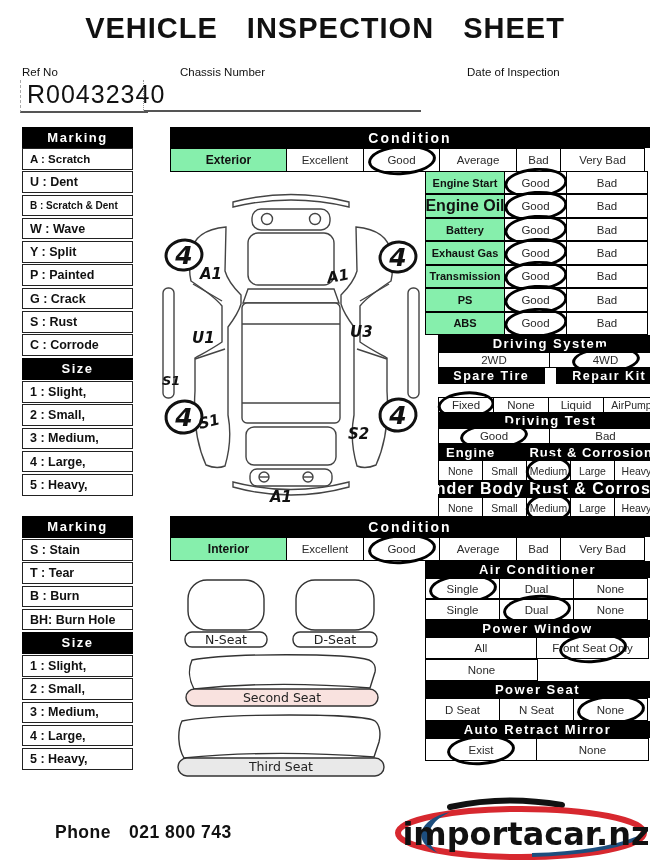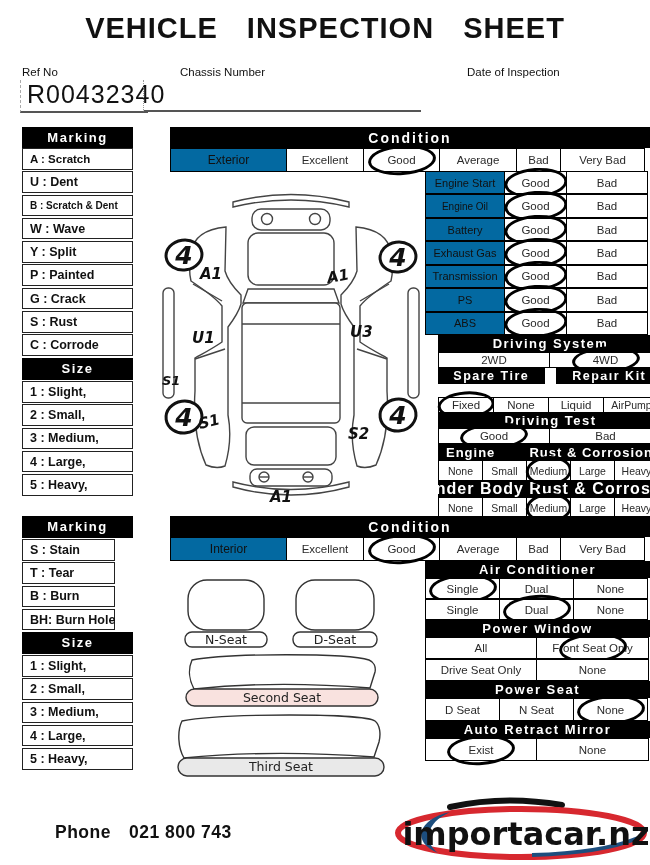--- a/index.html
+++ b/index.html
@@ -14,7 +14,7 @@
   .row{display:flex}
   .cell{position:relative;display:flex;align-items:center;justify-content:center;border:1px solid #000;background:#fff;font-size:11.5px;color:#2a2a2a;white-space:nowrap;overflow:visible}
   .cell+.cell{margin-left:-1px}
-  .green{background:#0369a1;font-weight:normal;font-size:12px;color:#111}
+  .green{background:#86efac;font-weight:bold;font-size:12px;color:#111}
   .legend{display:flex;flex-direction:column;gap:1.8px}
   .legend-row{display:flex;align-items:center;border:1.5px solid #222;background:#fff;font-weight:bold;font-size:12.5px;padding-left:7px;height:21.5px;white-space:nowrap}
   .vstack{display:flex;flex-direction:column}

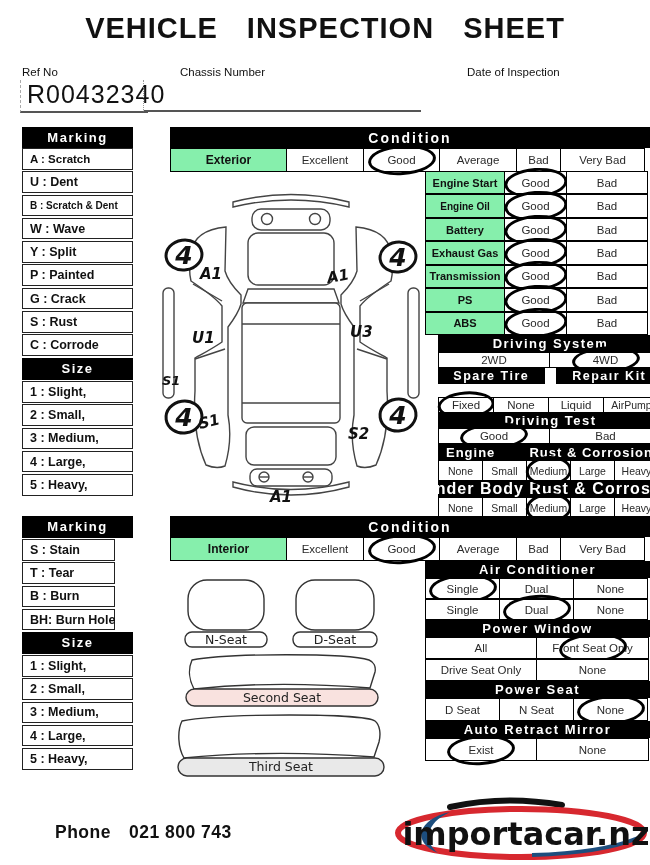--- a/index.html
+++ b/index.html
@@ -76,7 +76,7 @@
       <div class="cell" style="width:82px">Bad</div>
     </div>
     <div class="row">
-      <div class="cell green" style="width:80px;font-size:10px">Engine Oil</div>
+      <div class="cell green" style="width:80px;font-size:16px">Engine Oil</div>
       <div class="cell circled" style="width:63px">Good</div>
       <div class="cell" style="width:82px">Bad</div>
     </div>

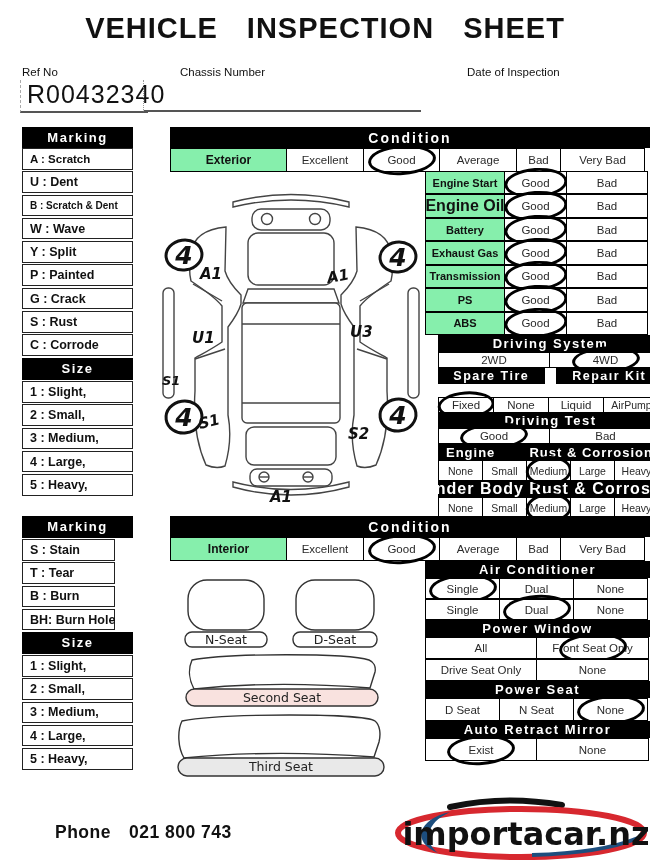--- a/index.html
+++ b/index.html
@@ -208,7 +208,7 @@
   </svg>
 
   <div class="abs hbar" style="left:22px;top:516px;width:111px;height:21.5px">Marking</div>
-  <div class="abs legend" style="left:22px;top:539px;width:93px">
+  <div class="abs legend" style="left:22px;top:539px;width:111px">
     <div class="legend-row">S : Stain</div>
     <div class="legend-row">T : Tear</div>
     <div class="legend-row">B : Burn</div>

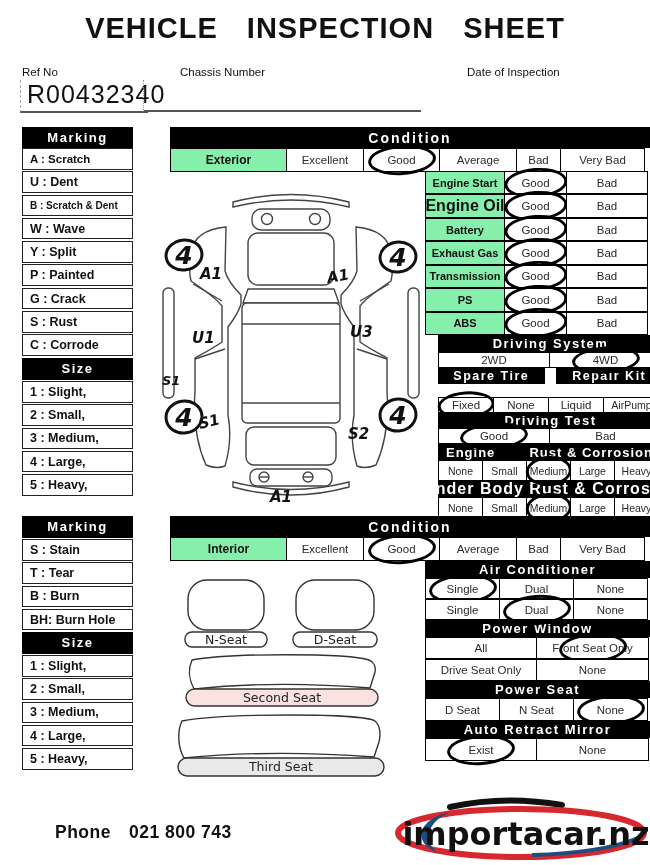--- a/index.html
+++ b/index.html
@@ -251,7 +251,6 @@
       <div class="cell circled" style="width:113px">Front Seat Only</div>
     </div>
     <div class="row" style="height:22px">
-      <div class="cell" style="width:112px">Drive Seat Only</div>
       <div class="cell" style="width:113px">None</div>
     </div>
     <div class="hbar" style="height:17px">Power Seat</div>

